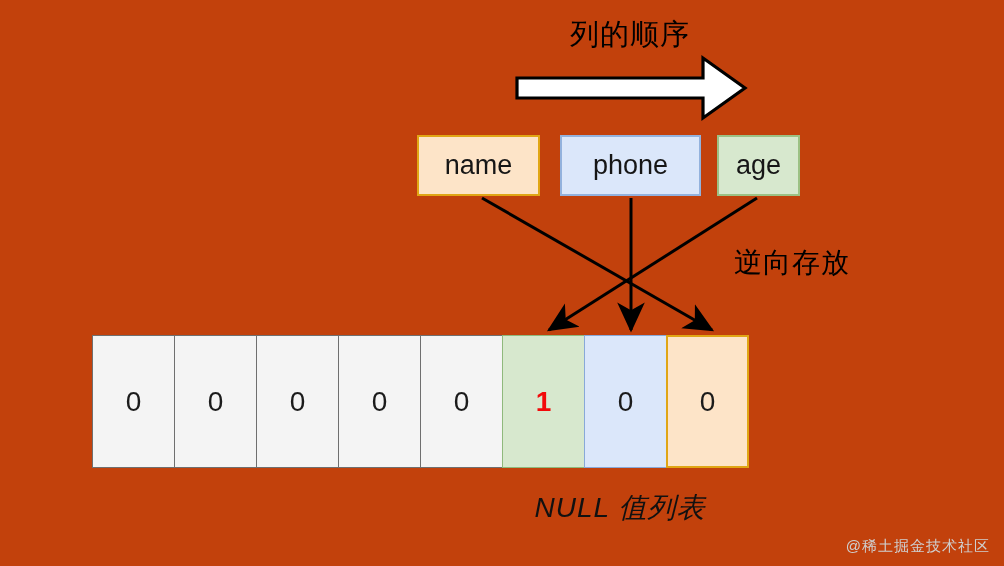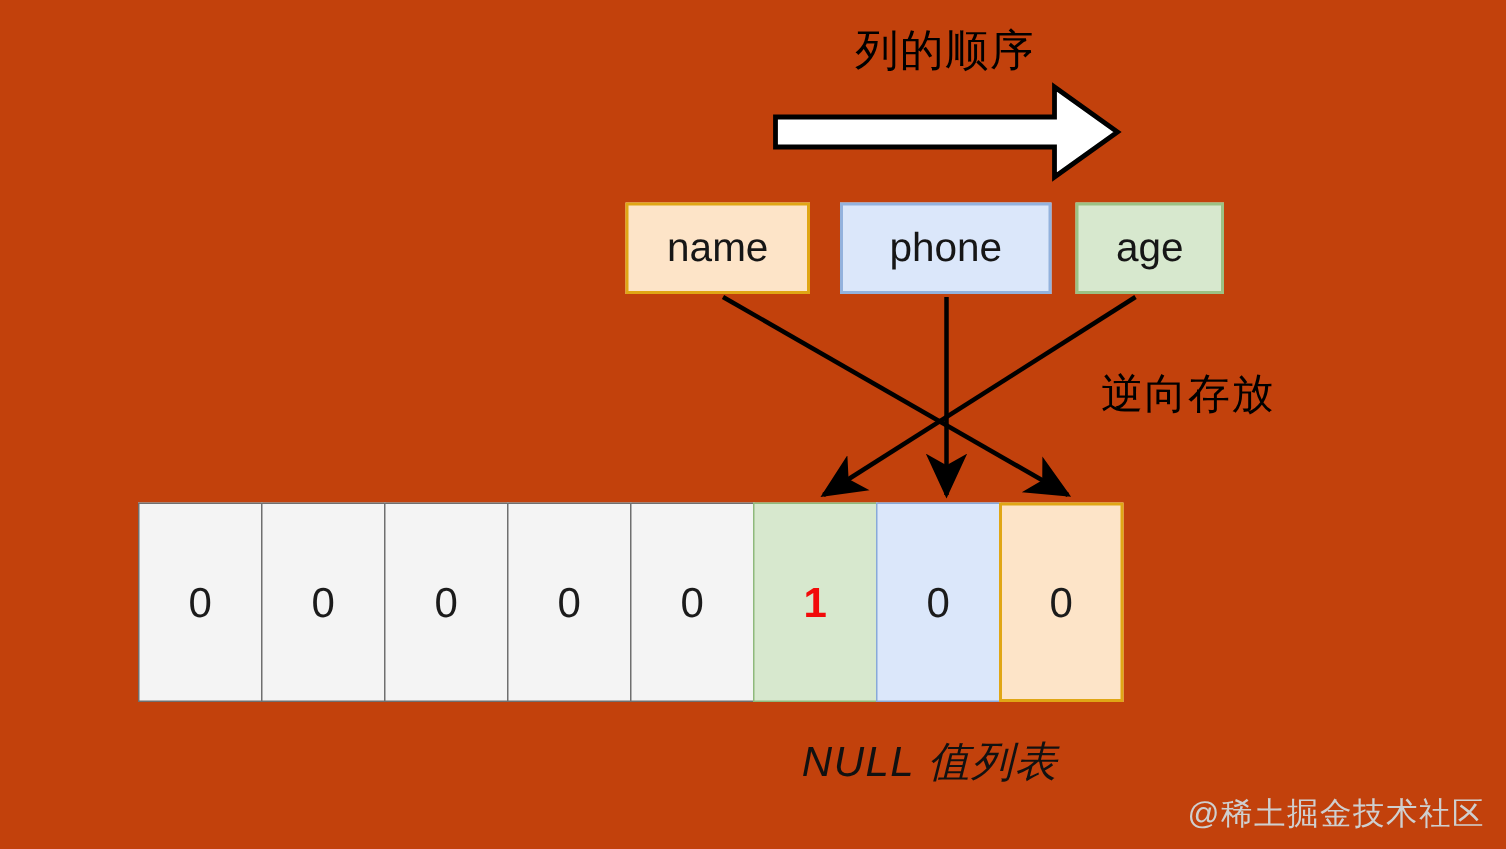--- a/index.html
+++ b/index.html
@@ -76,7 +76,7 @@
   .col-age {
     left: 717px;
     top: 135px;
-    width: 99px;
+    width: 83px;
     background: #d7e8ce;
     border-color: #9cc184;
   }

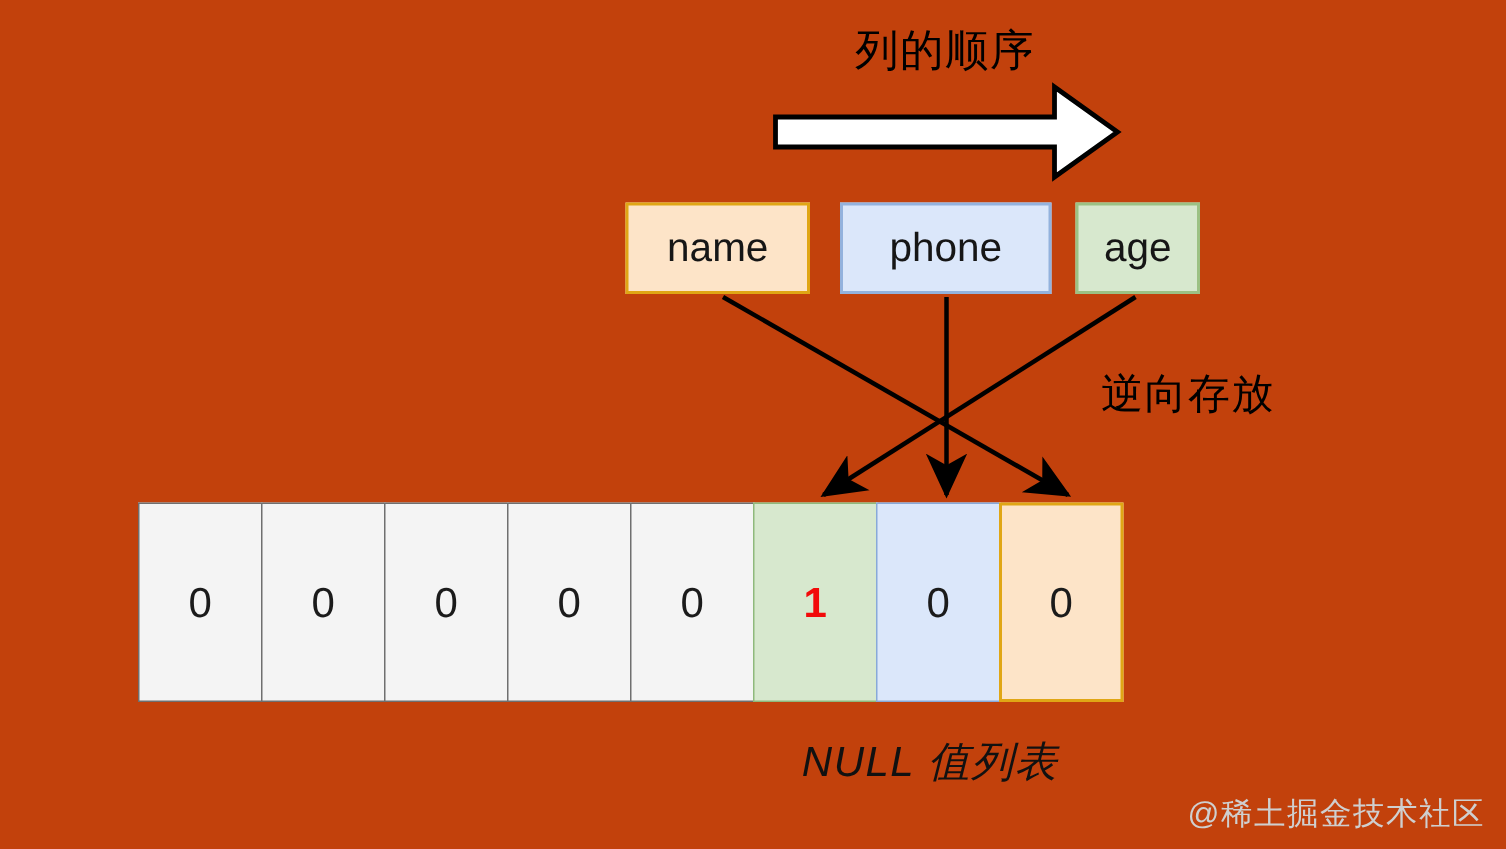--- a/index.html
+++ b/index.html
@@ -155,7 +155,7 @@
     position: absolute;
     right: 14px;
     bottom: 10px;
-    font-size: 21px;
+    font-size: 15px;
     letter-spacing: 1px;
     color: #cfcfcf;
     white-space: nowrap;

